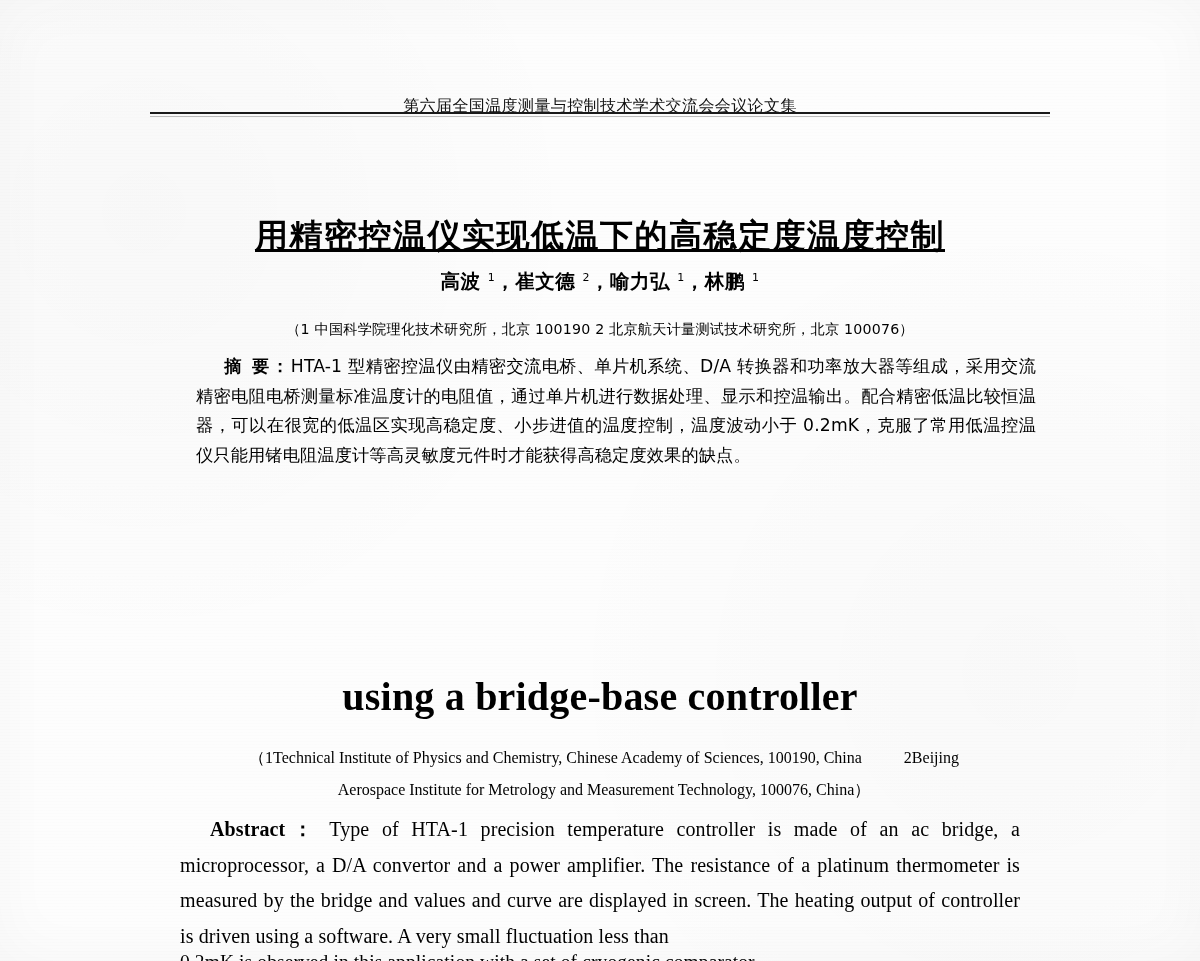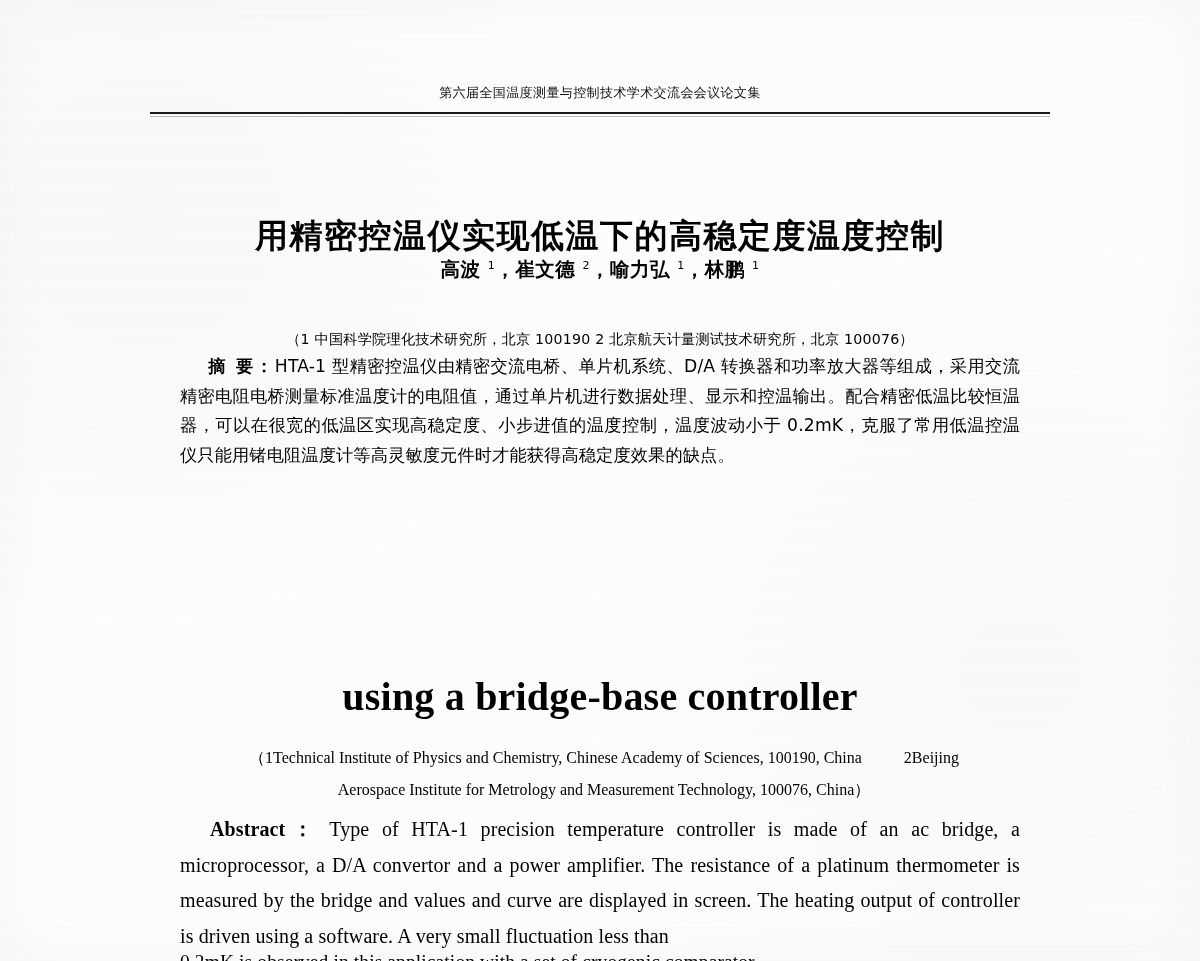--- a/index.html
+++ b/index.html
@@ -35,12 +35,12 @@
   
   .runhead {
     position: absolute;
-    top: 84px;
-    left: 0;
-    width: 840px;
-    text-align: center;
-    font-family: "DejaVu Sans", "Liberation Sans", sans-serif;
-    font-size: 13px;
+    top: 96px;
+    left: 0;
+    width: 840px;
+    text-align: center;
+    font-family: "DejaVu Sans", "Liberation Sans", sans-serif;
+    font-size: 16px;
     letter-spacing: 0.4px;
     color: #111;
   }

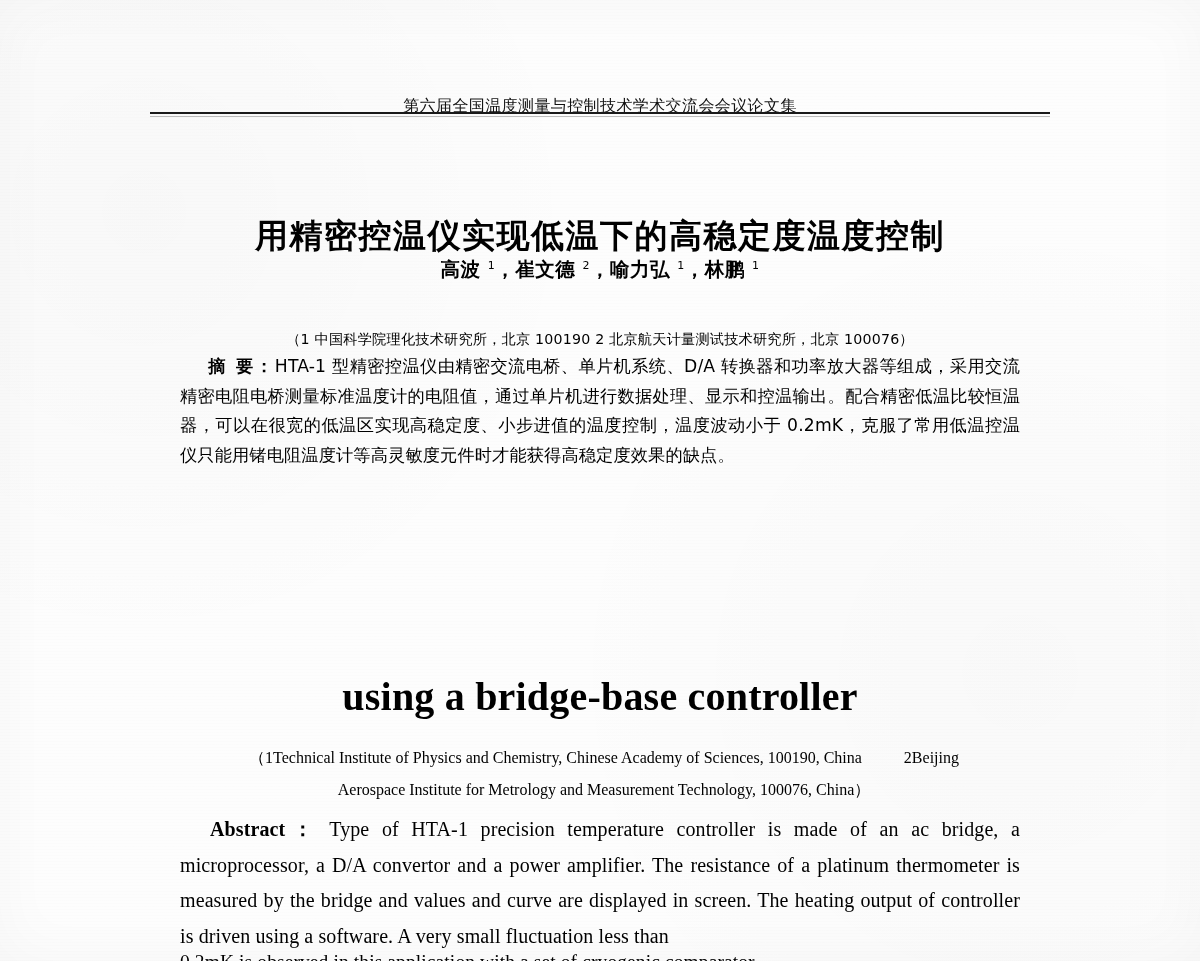--- a/index.html
+++ b/index.html
@@ -74,6 +74,7 @@
     font-size: 33px;
     letter-spacing: 1.5px;
     color: #000;
+    text-decoration: underline;
   }
 
   

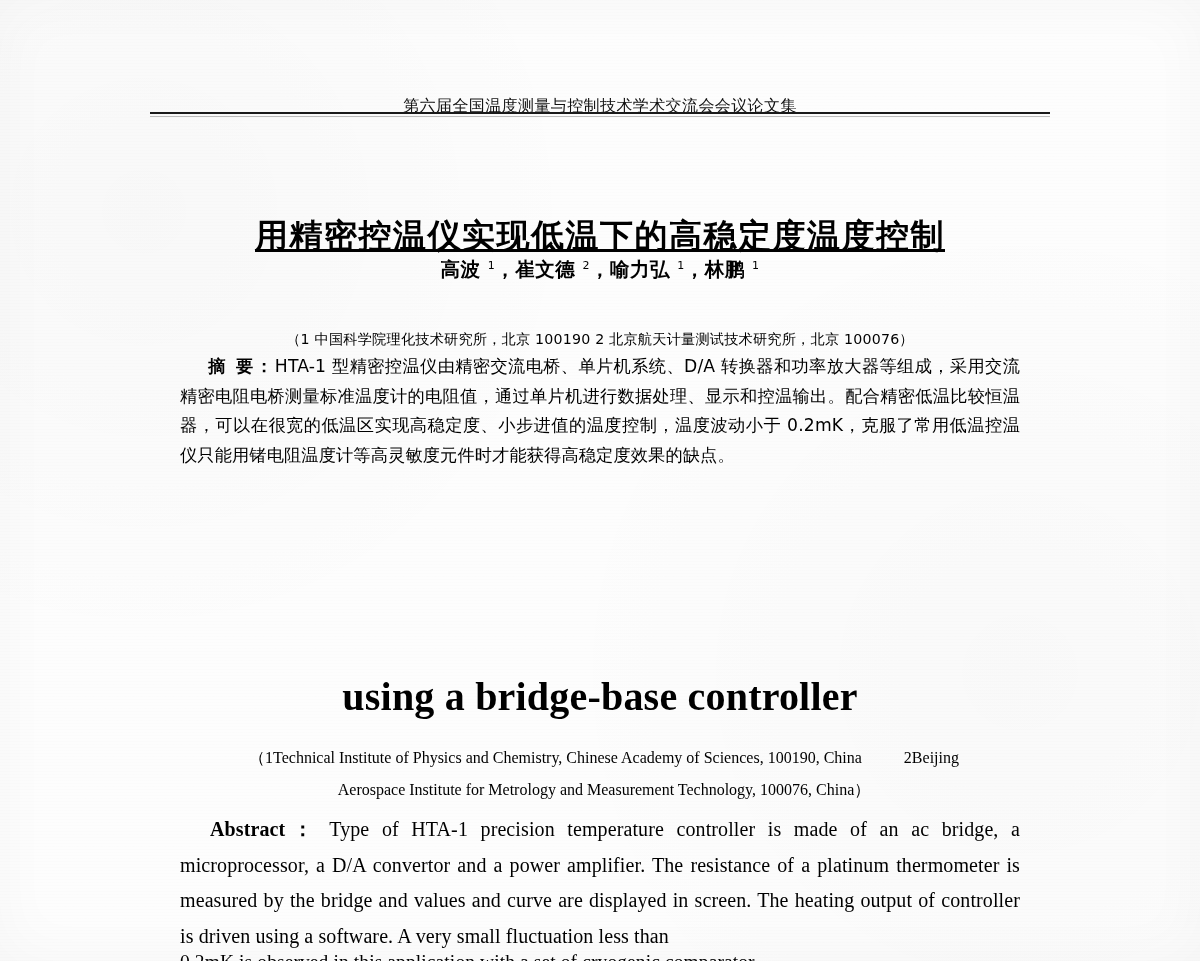--- a/index.html
+++ b/index.html
@@ -80,7 +80,7 @@
   
   .cn-authors {
     position: absolute;
-    top: 256px;
+    top: 268px;
     left: 0;
     width: 840px;
     text-align: center;

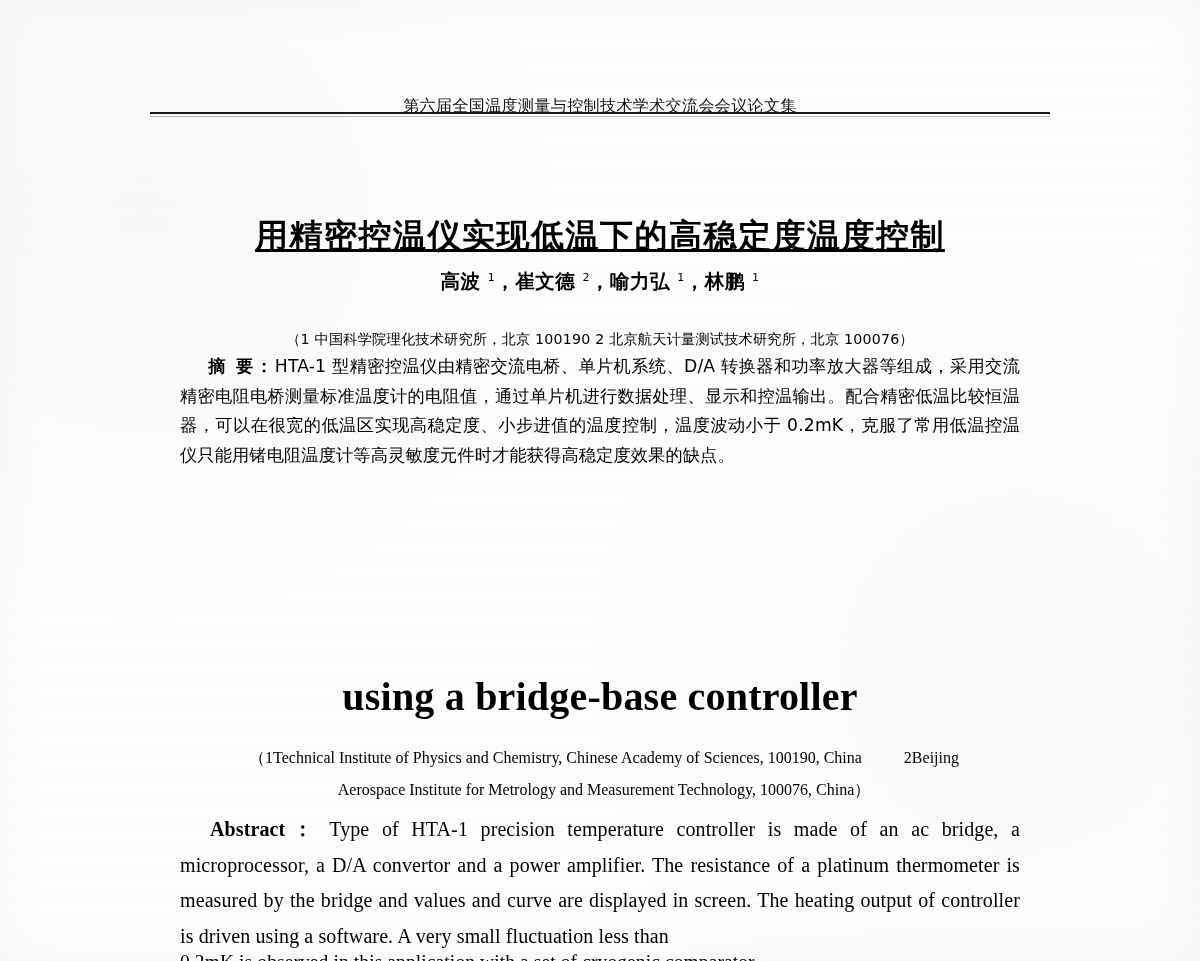--- a/index.html
+++ b/index.html
@@ -105,7 +105,6 @@
     font-family: "DejaVu Sans", "Liberation Sans", sans-serif;
     font-size: 14.2px;
     letter-spacing: 0.2px;
-    margin-top: 10px;
   }
 
   

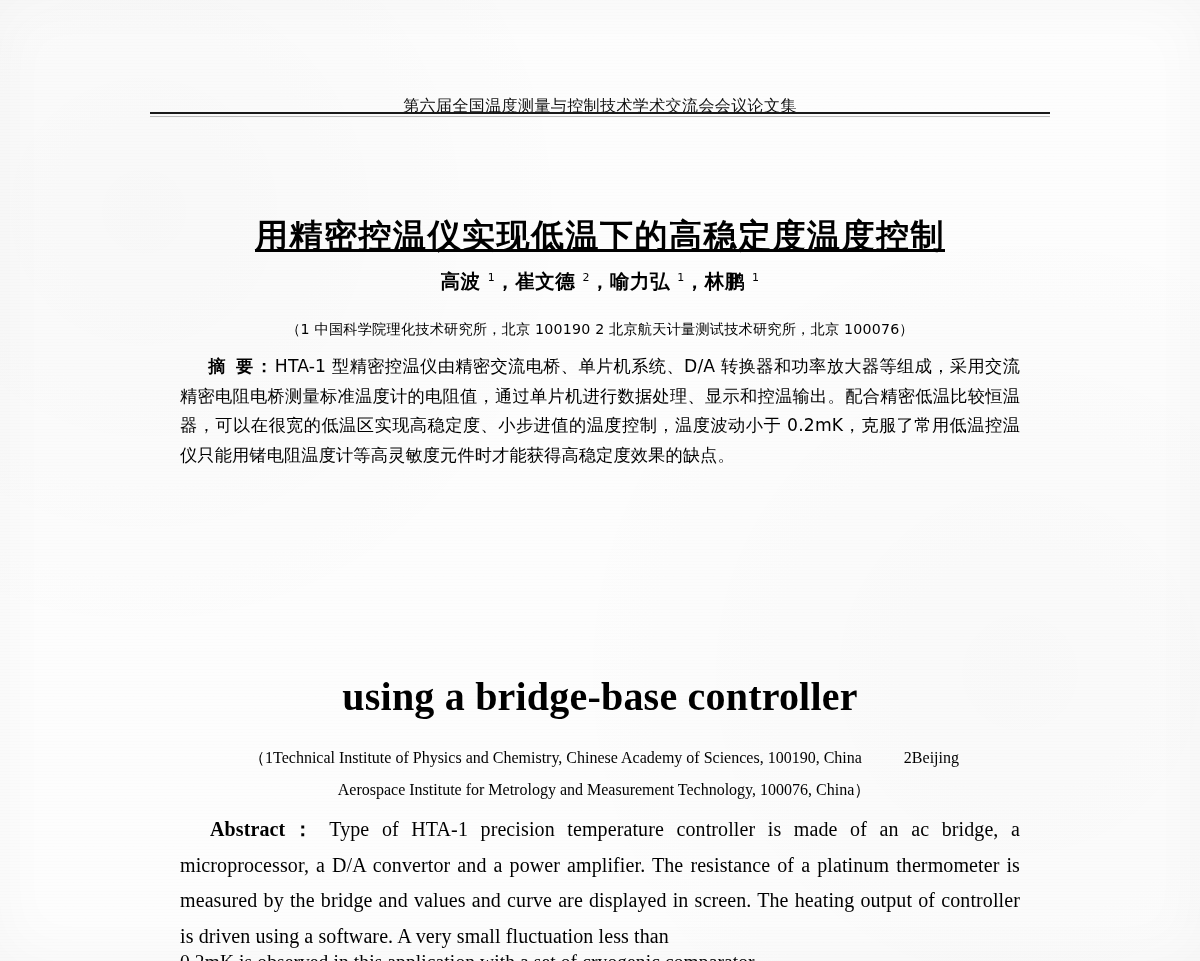--- a/index.html
+++ b/index.html
@@ -111,7 +111,7 @@
   .cn-abstract {
     position: absolute;
     top: 352px;
-    left: 0;
+    left: 16px;
     width: 840px;
     font-family: "DejaVu Sans", "Liberation Sans", sans-serif;
     font-size: 17.2px;

